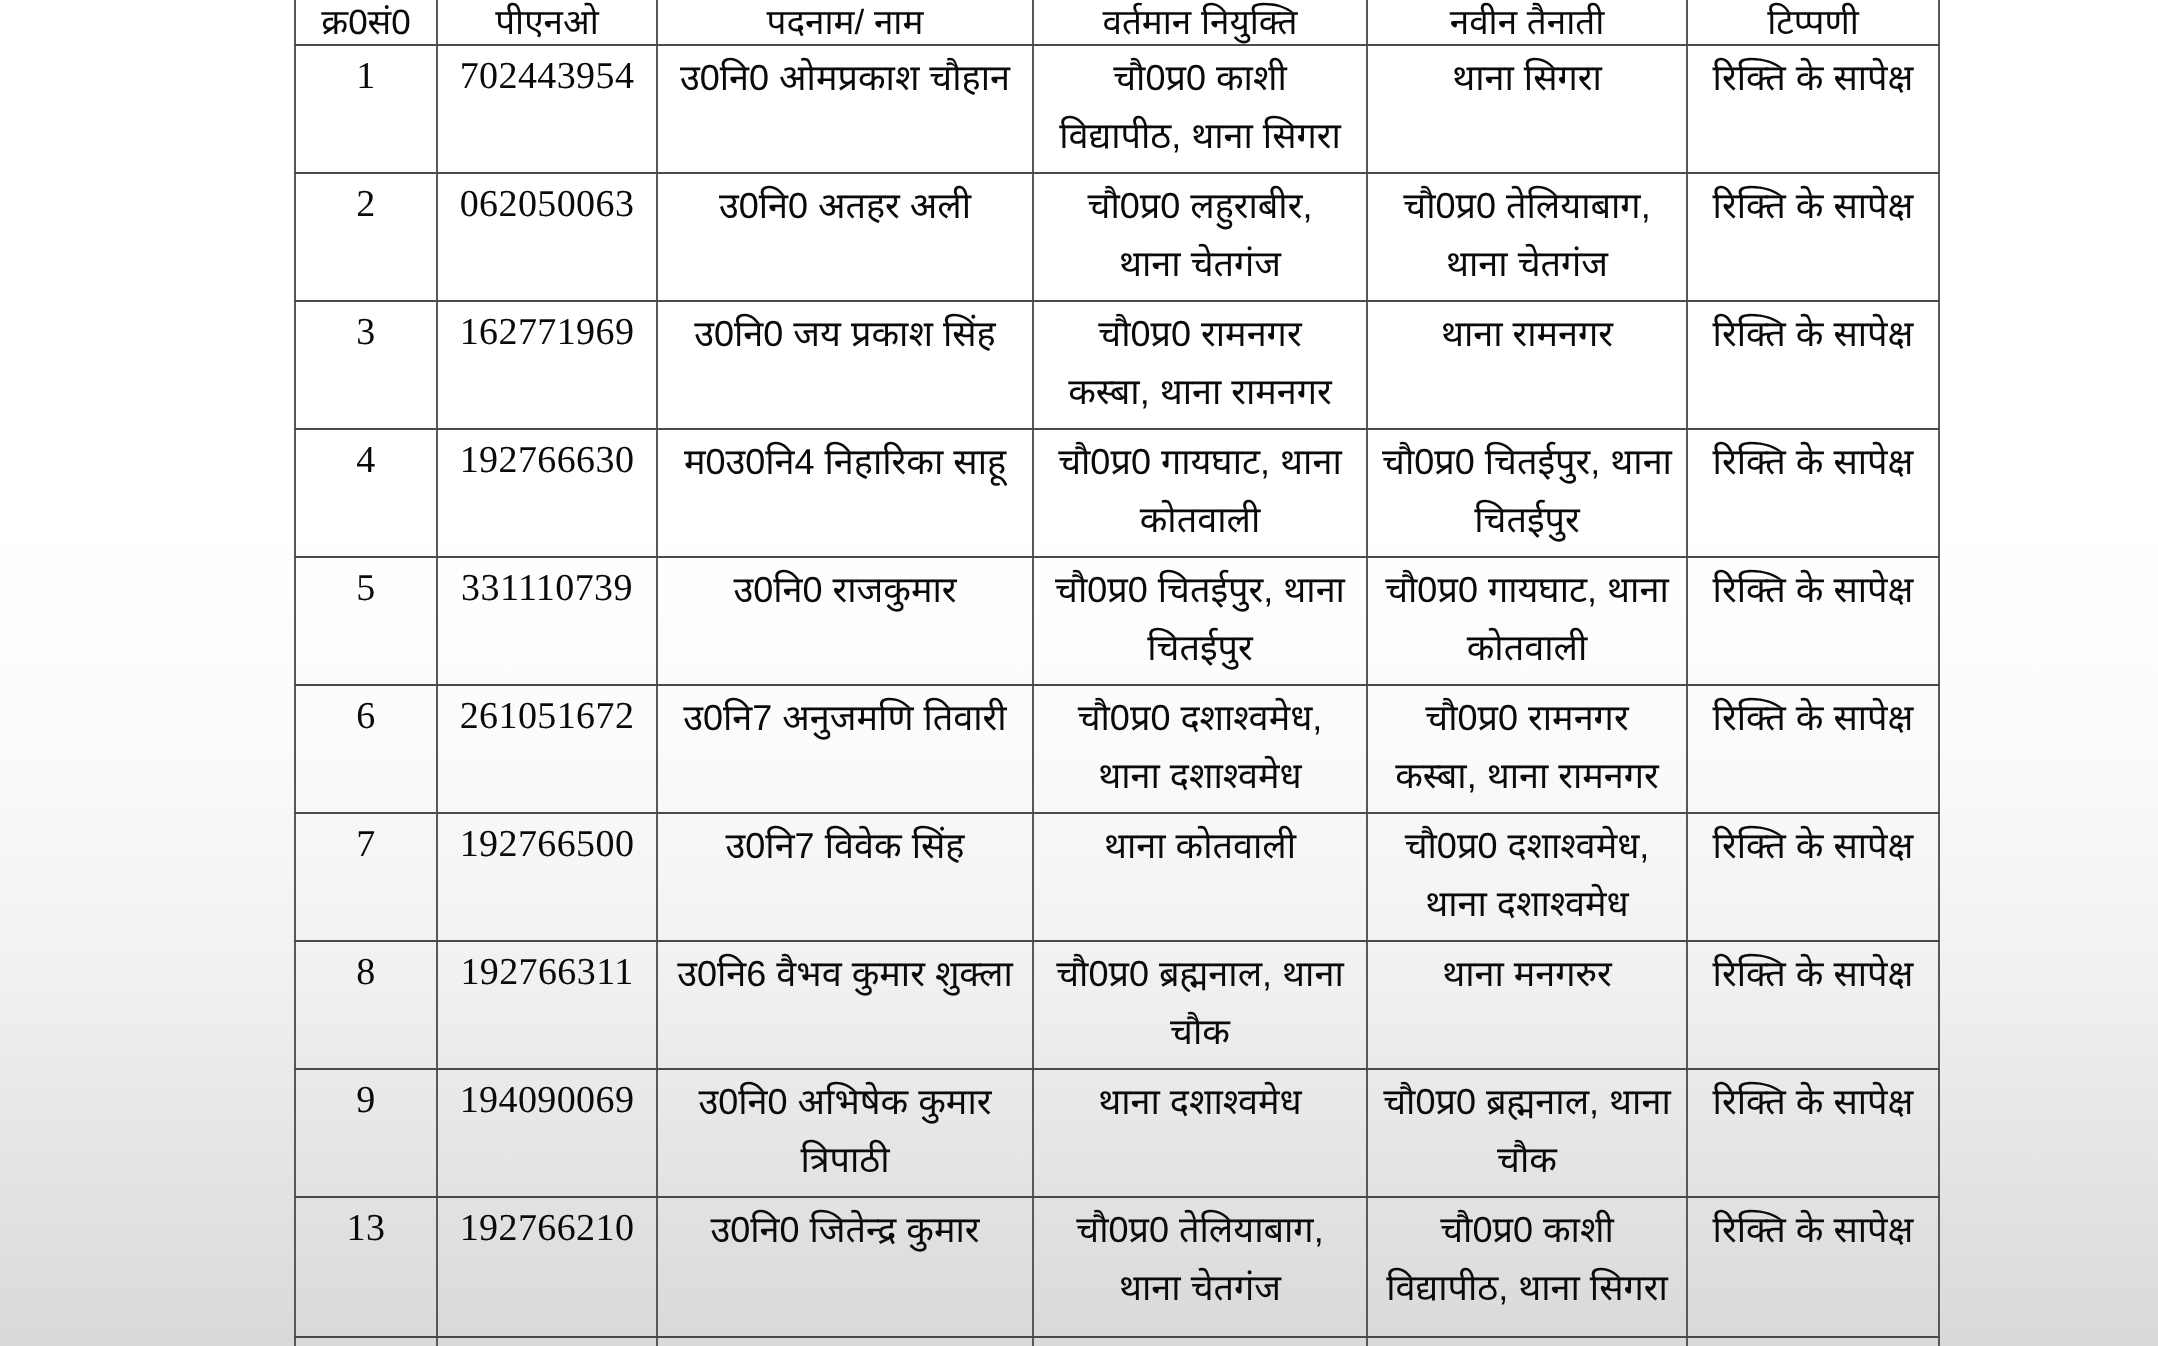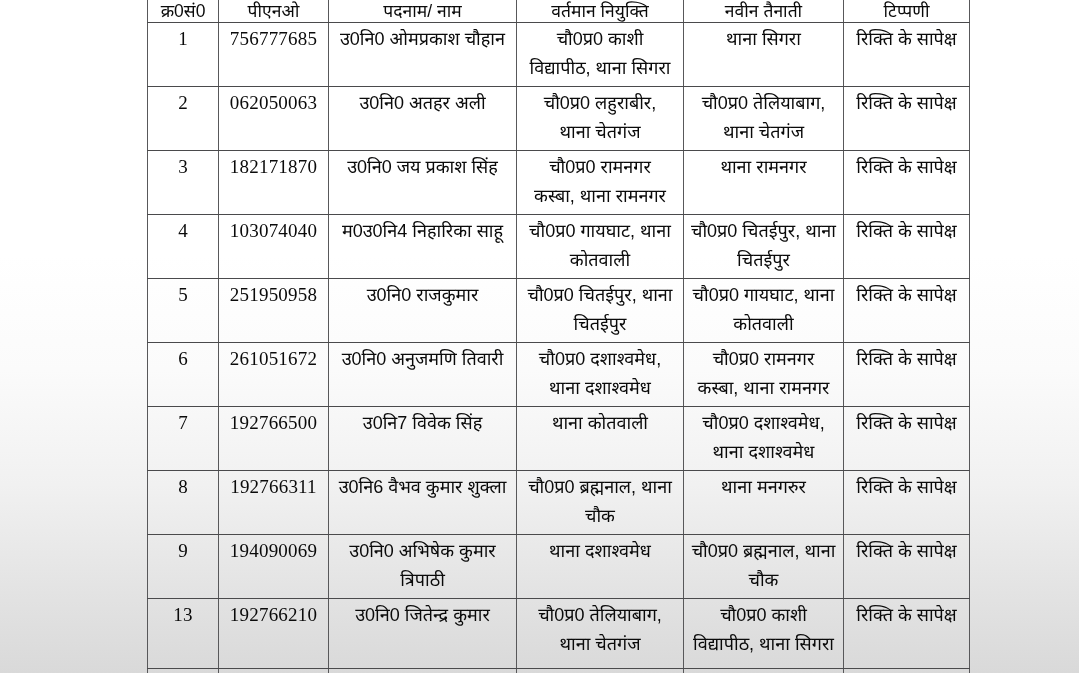--- a/index.html
+++ b/index.html
@@ -131,7 +131,7 @@
     <tbody id="table-body">
         <tr class="r1">
           <td class="num">1</td>
-          <td class="pno">756777685</td>
+          <td class="pno">702443954</td>
           <td class="cell-text">
             <span class="cell-lines">
               <span class="ln">उ0नि0 ओमप्रकाश चौहान</span>

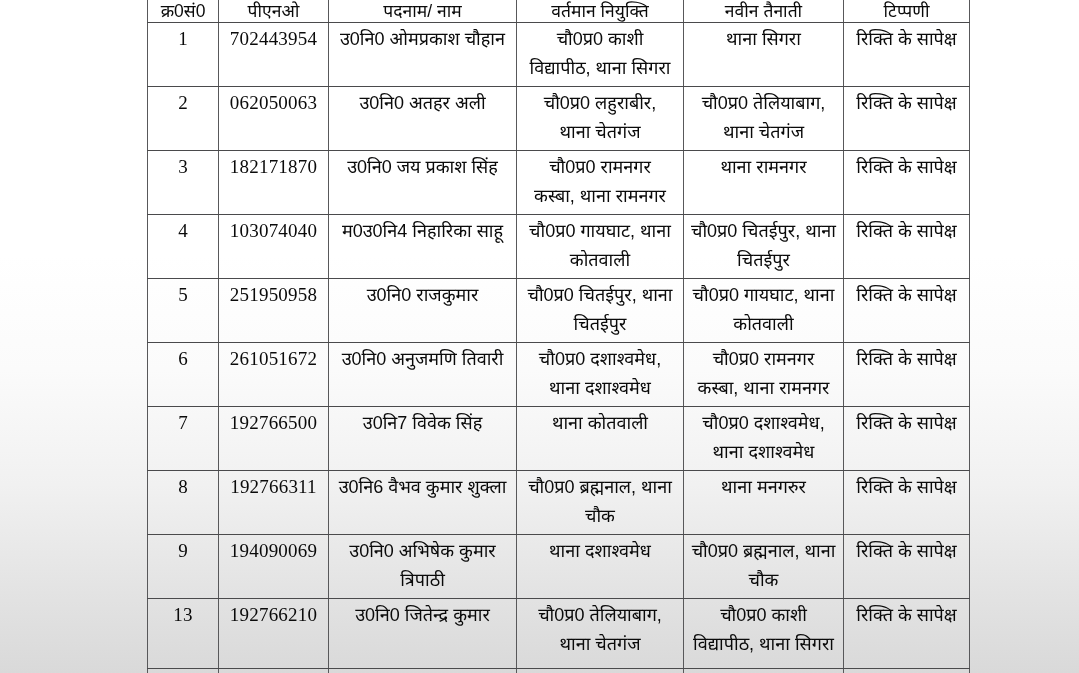--- a/index.html
+++ b/index.html
@@ -182,7 +182,7 @@
         </tr>
         <tr class="r3">
           <td class="num">3</td>
-          <td class="pno">182171870</td>
+          <td class="pno">162771969</td>
           <td class="cell-text">
             <span class="cell-lines">
               <span class="ln">उ0नि0 जय प्रकाश सिंह</span>

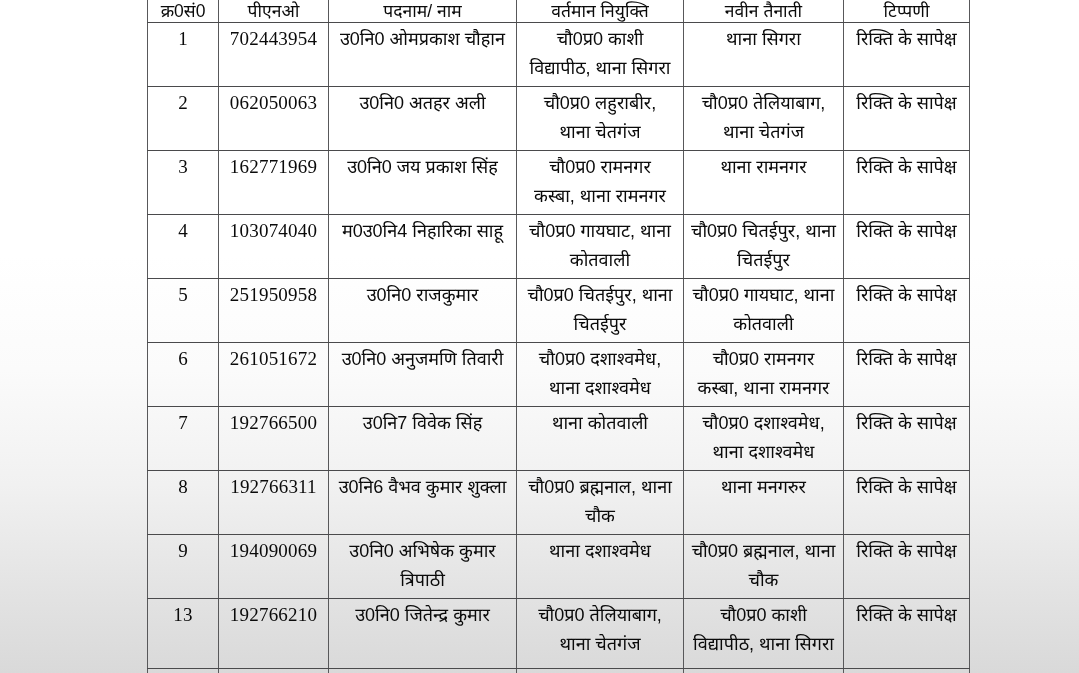--- a/index.html
+++ b/index.html
@@ -207,7 +207,7 @@
         </tr>
         <tr class="r4">
           <td class="num">4</td>
-          <td class="pno">103074040</td>
+          <td class="pno">192766630</td>
           <td class="cell-text">
             <span class="cell-lines">
               <span class="ln">म0उ0नि4 निहारिका साहू</span>

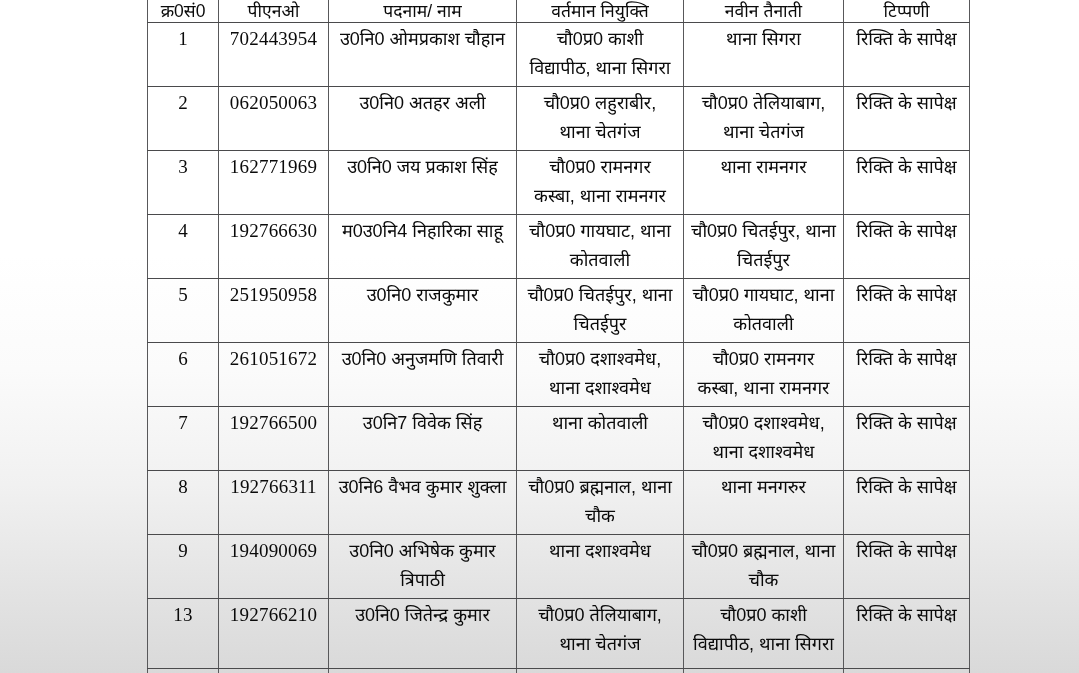--- a/index.html
+++ b/index.html
@@ -233,7 +233,7 @@
         </tr>
         <tr class="r5">
           <td class="num">5</td>
-          <td class="pno">251950958</td>
+          <td class="pno">331110739</td>
           <td class="cell-text">
             <span class="cell-lines">
               <span class="ln">उ0नि0 राजकुमार</span>

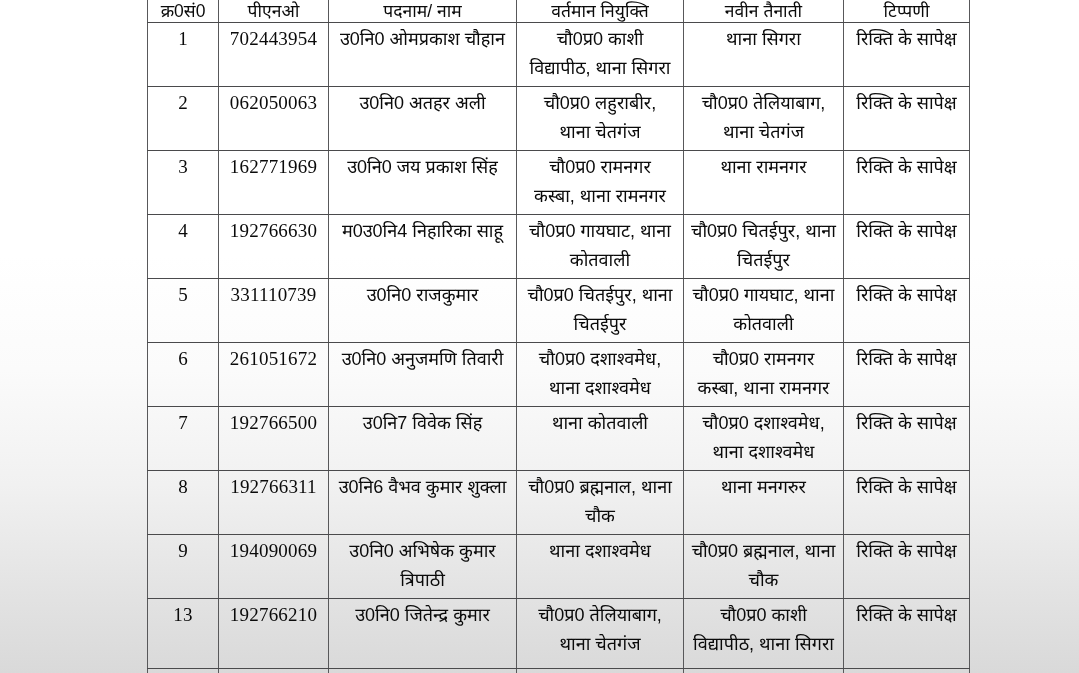--- a/index.html
+++ b/index.html
@@ -262,7 +262,7 @@
           <td class="pno">261051672</td>
           <td class="cell-text">
             <span class="cell-lines">
-              <span class="ln">उ0नि0 अनुजमणि तिवारी</span>
+              <span class="ln">उ0नि7 अनुजमणि तिवारी</span>
             </span>
           </td>
           <td class="cell-text">

